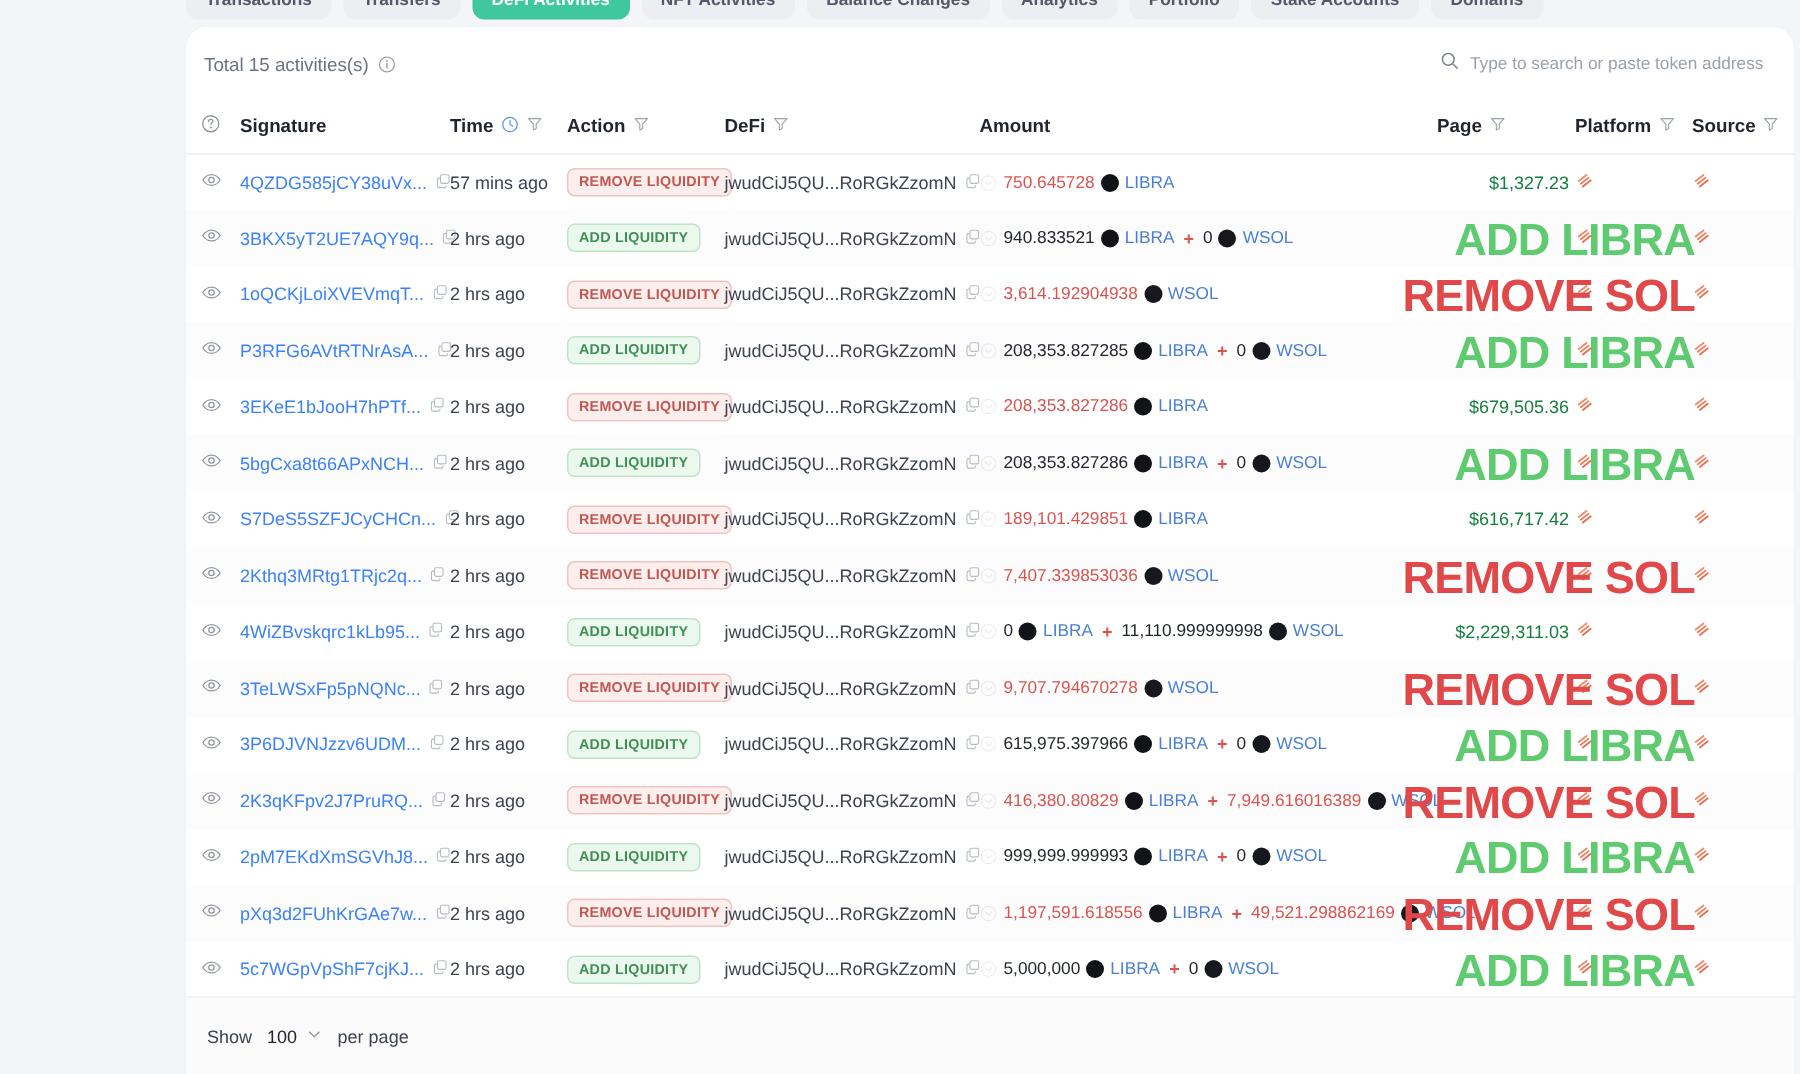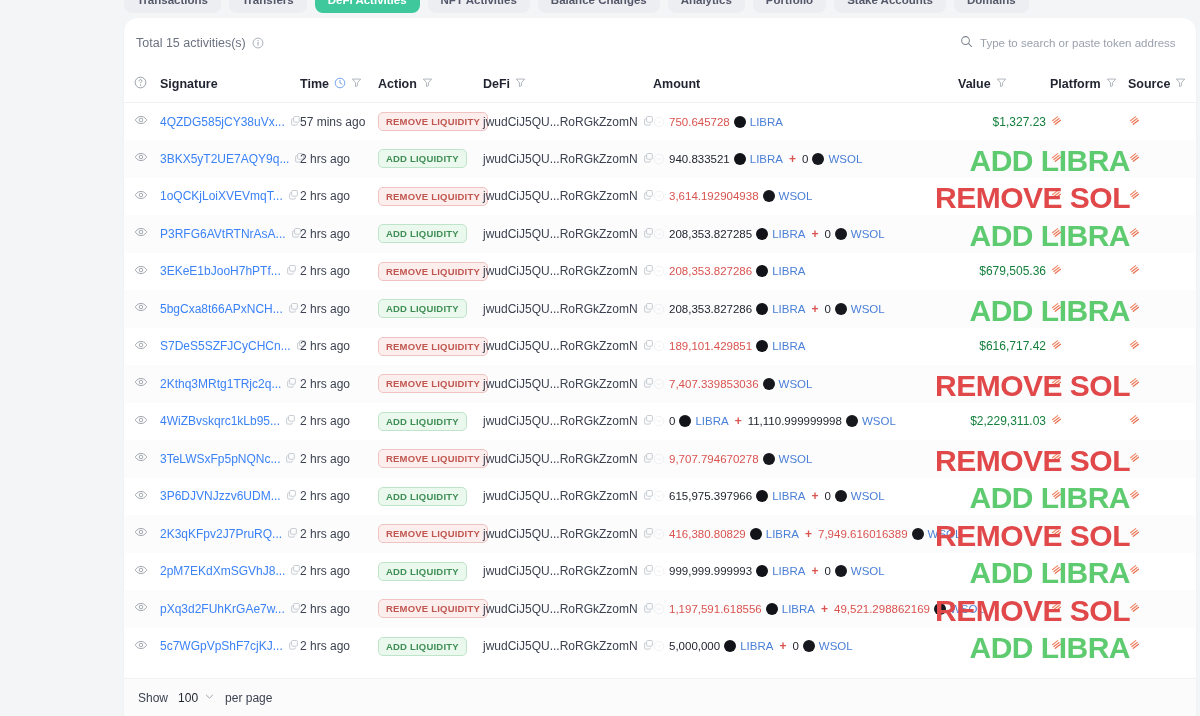--- a/index.html
+++ b/index.html
@@ -263,7 +263,7 @@
             </th>
           <th>
             <div class="hd">
-              <span>Value</span>
+              <span>Page</span>
               <span><svg width="11" height="11" viewBox="0 0 16 16">
                     <path d="M2 3h12l-4.6 5.3v4.3L6.6 14V8.3z" fill="none" stroke="#9aa1ad" stroke-width="1.1" stroke-linejoin="round"></path>
                   </svg></span>

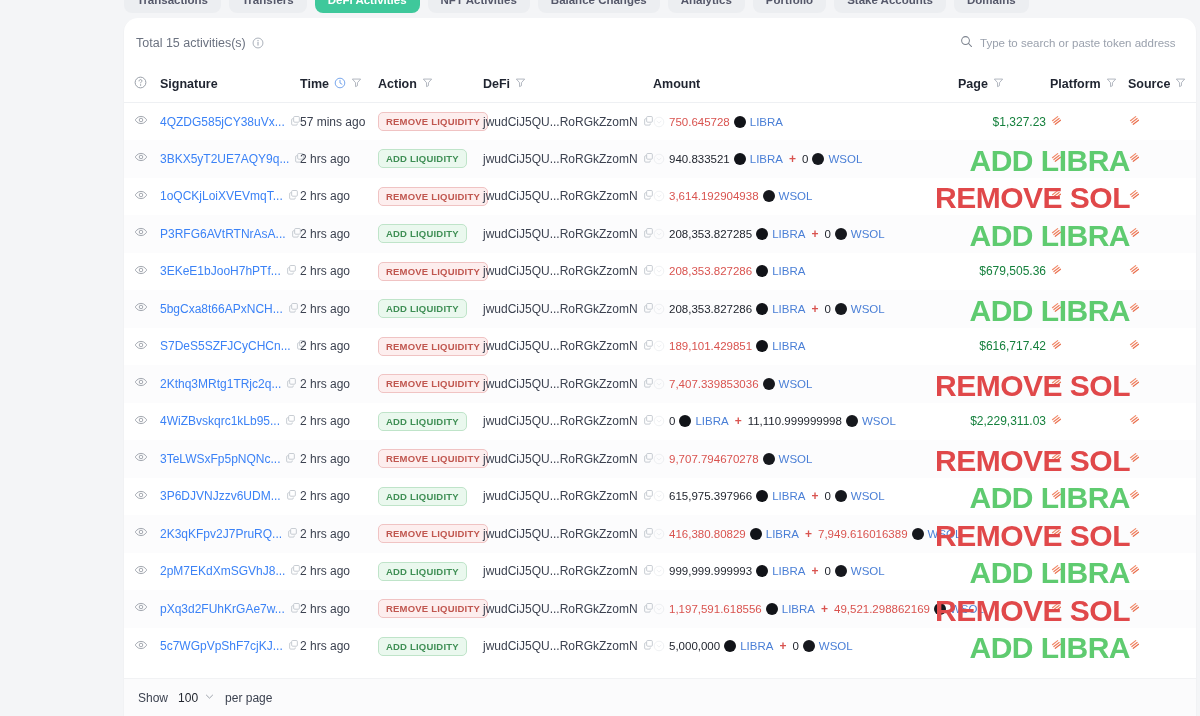--- a/index.html
+++ b/index.html
@@ -140,7 +140,7 @@
   
   .foot {
     position: absolute; left: 0; right: 0; bottom: 0;
-    height: 38px; background: #fbfbfc;
+    height: 52px; background: #fbfbfc;
     border-top: 1px solid #f1f2f4;
     display: flex; align-items: center; justify-content: space-between;
     padding: 0 12px 0 14px;

